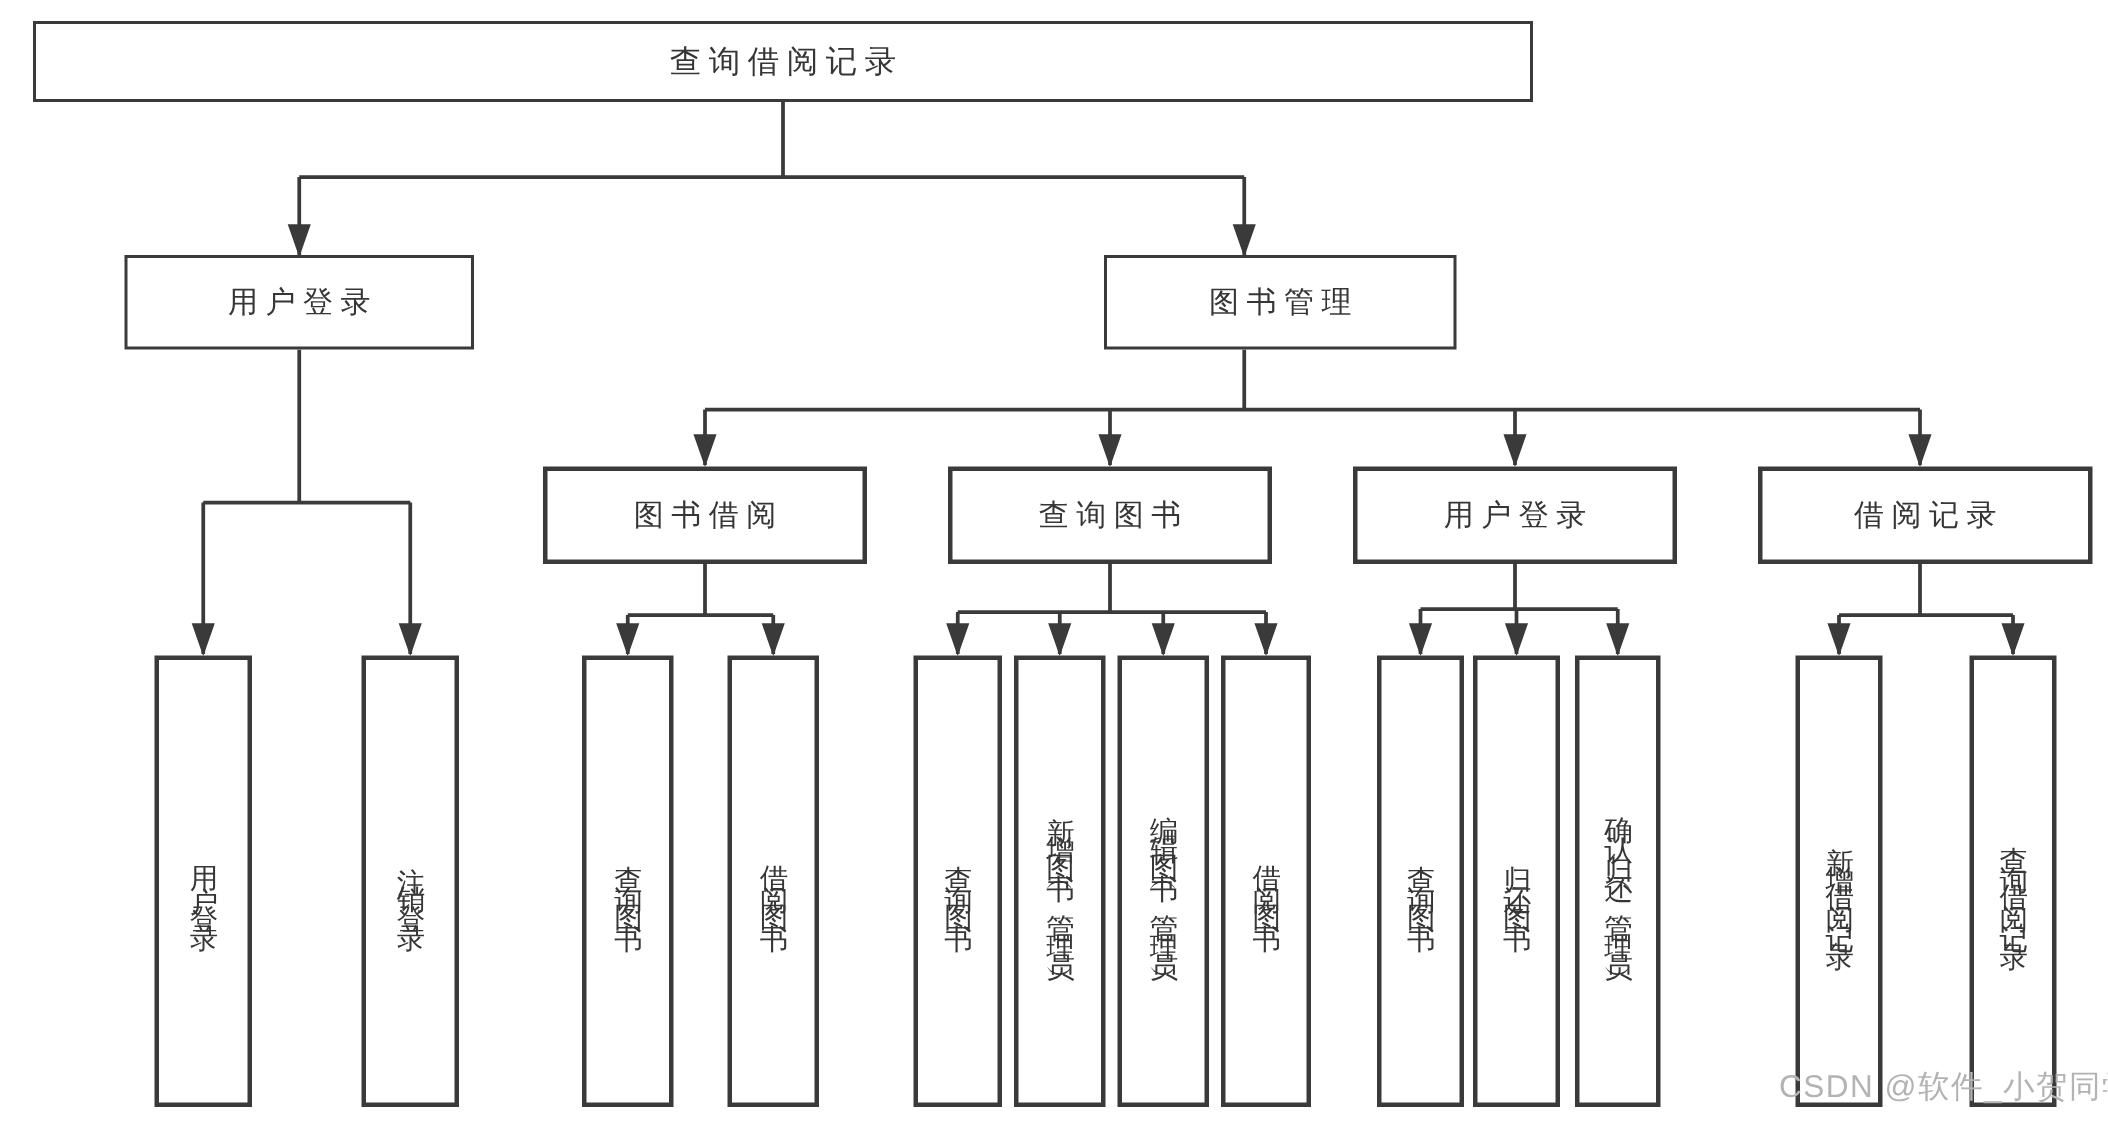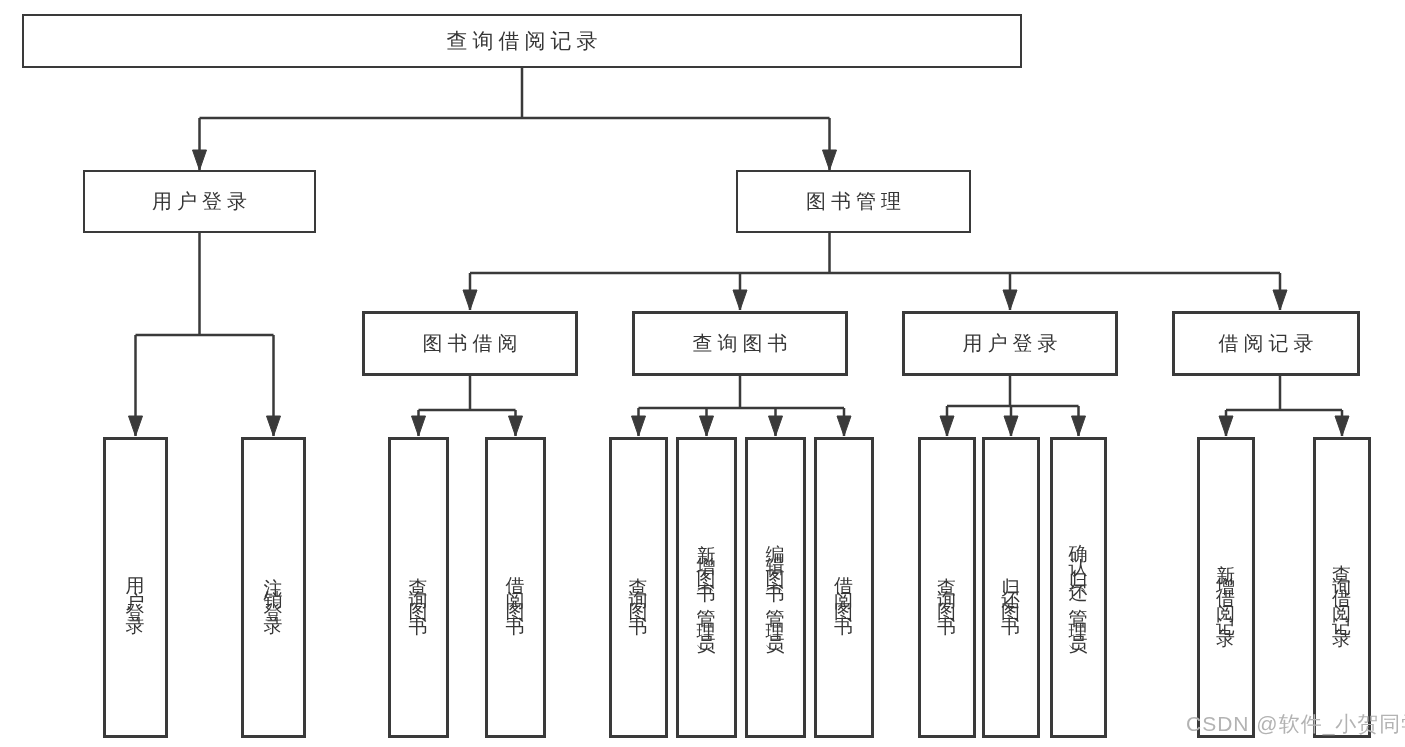--- a/index.html
+++ b/index.html
@@ -97,7 +97,7 @@
   <div class="box lvl3" style="left:902px;top:311px;width:216px;height:65px">
     <span class="hlabel">用户登录</span>
   </div>
-  <div class="box lvl3" style="left:1172px;top:311px;width:188px;height:65px">
+  <div class="box lvl3" style="left:1172px;top:311px;width:223px;height:65px">
     <span class="hlabel">借阅记录</span>
   </div>
 

